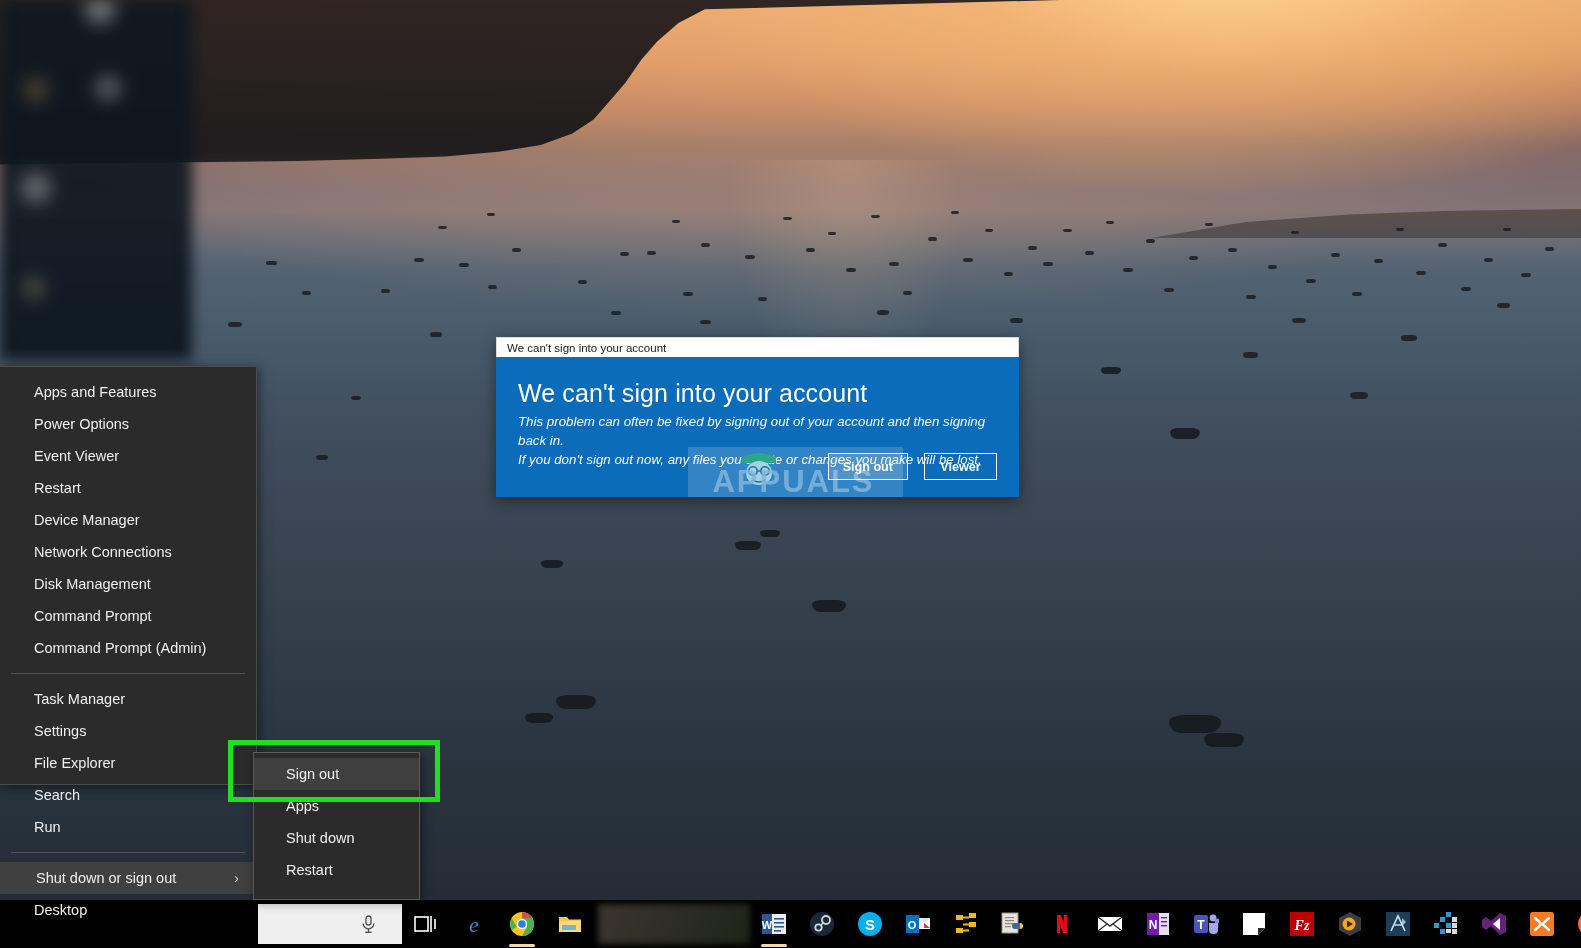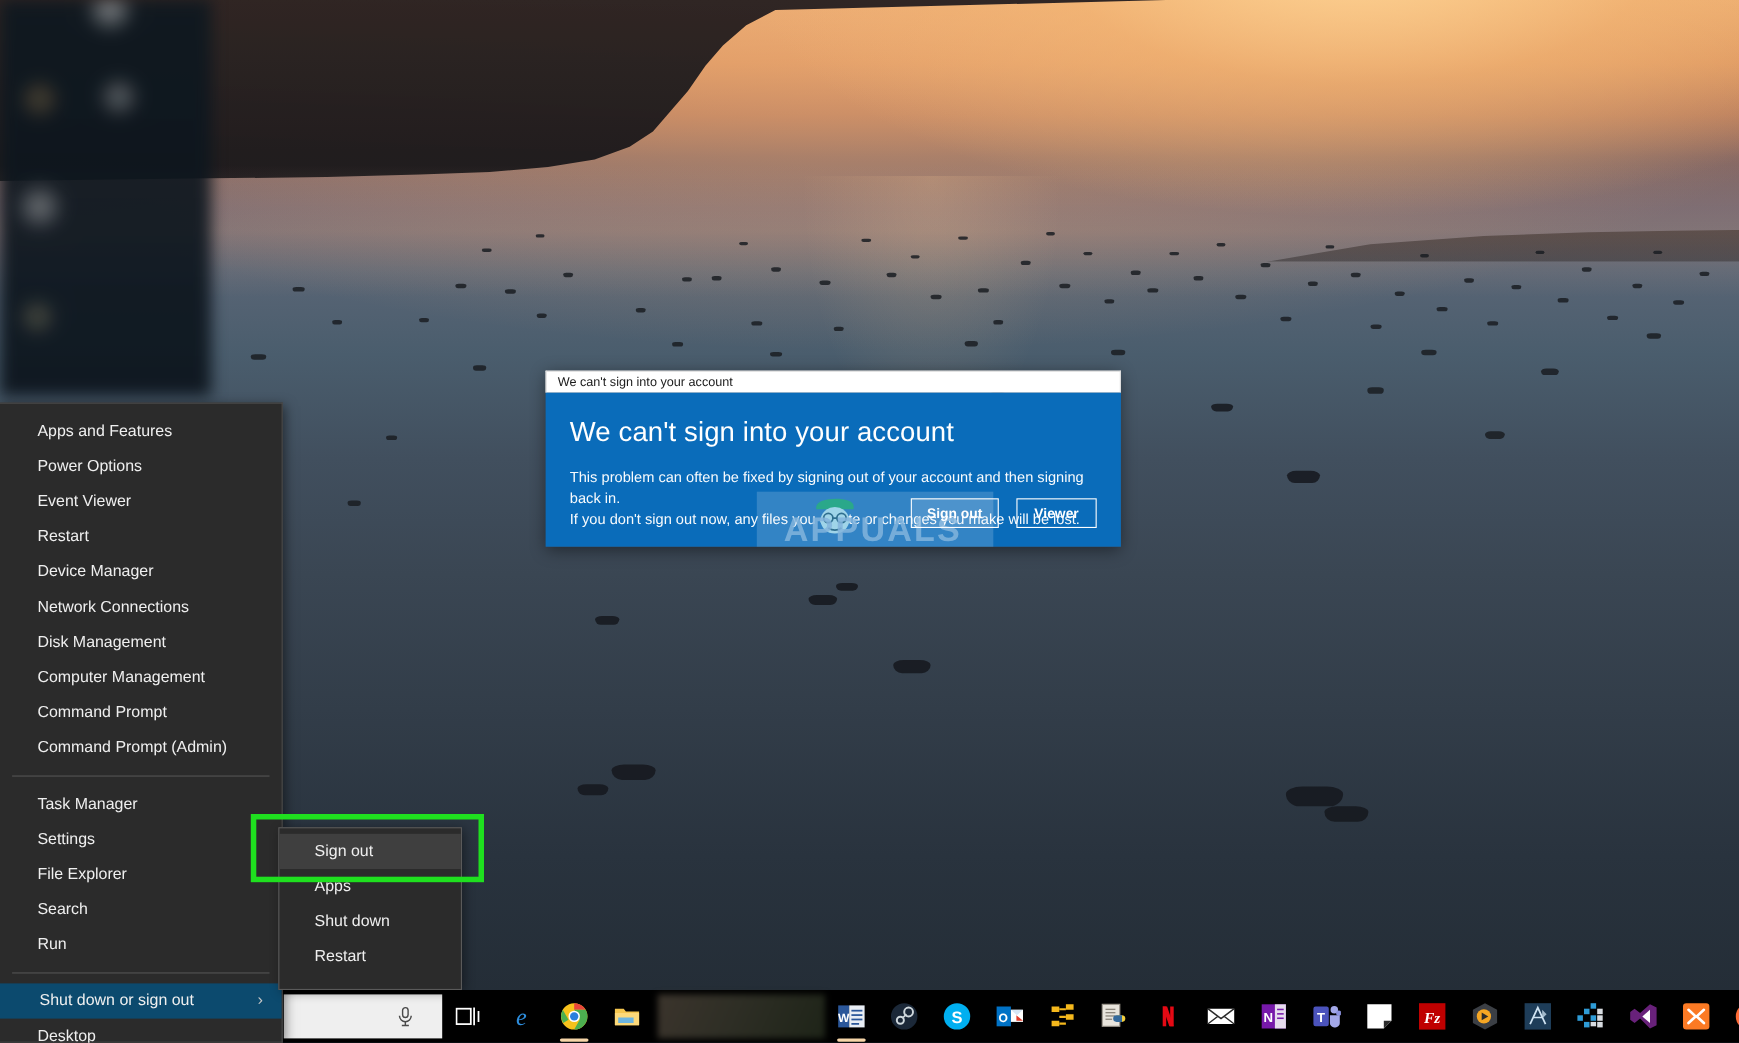--- a/index.html
+++ b/index.html
@@ -75,7 +75,7 @@
 
   
   #winx-menu {
-    position:absolute; left:0; top:366px; width:257px; height:582px;
+    position:absolute; left:0; top:366px; width:257px; height:419px;
     background:#2b2b2b;
     border:1px solid #4c4c4c; border-left:none;
     box-shadow:2px 2px 10px rgba(0,0,0,0.5);

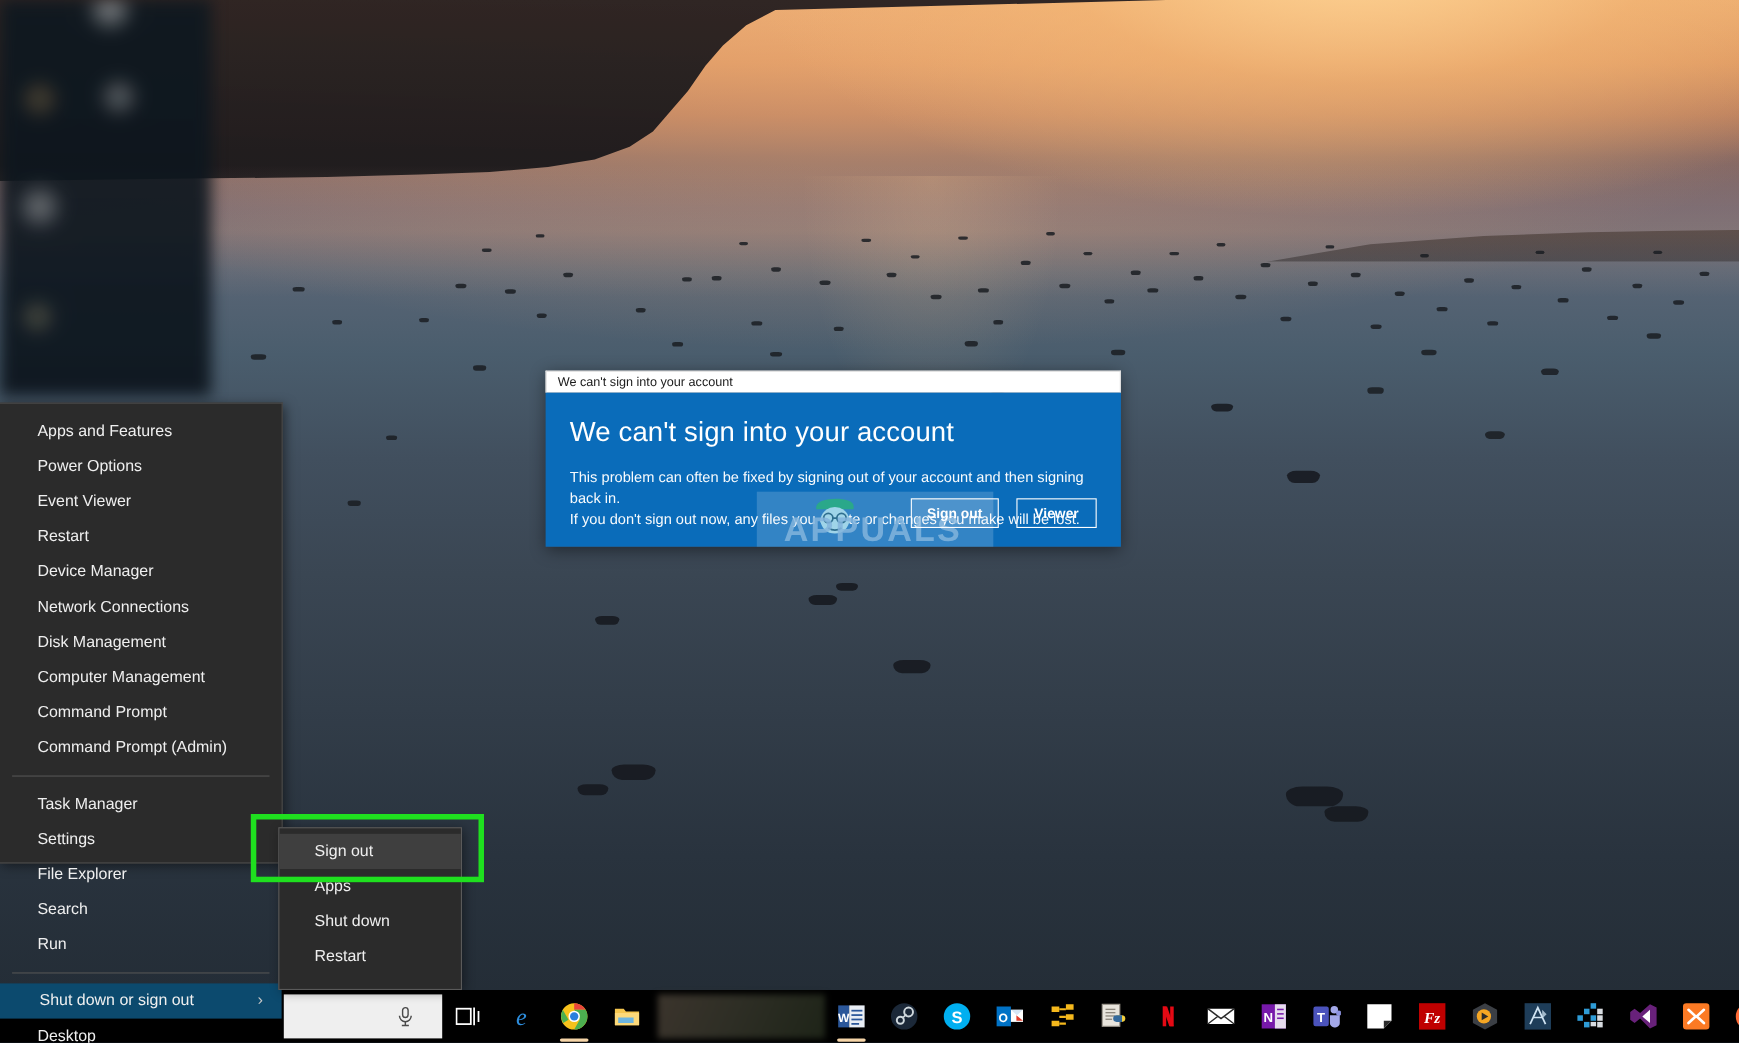--- a/index.html
+++ b/index.html
@@ -137,7 +137,7 @@
     position:relative; overflow:hidden;
   }
   #dialog-heading { font-size:25px; font-weight:400; letter-spacing:.1px; }
-  #dialog-text { font-size:13.3px; line-height:19px; margin-top:16px; opacity:.97; }
+  #dialog-text { font-size:13.3px; line-height:19px; margin-top:4px; opacity:.97;font-style:italic; }
   #dialog-buttons {
     position:absolute; right:22px; bottom:17px;
     display:flex; gap:16px;

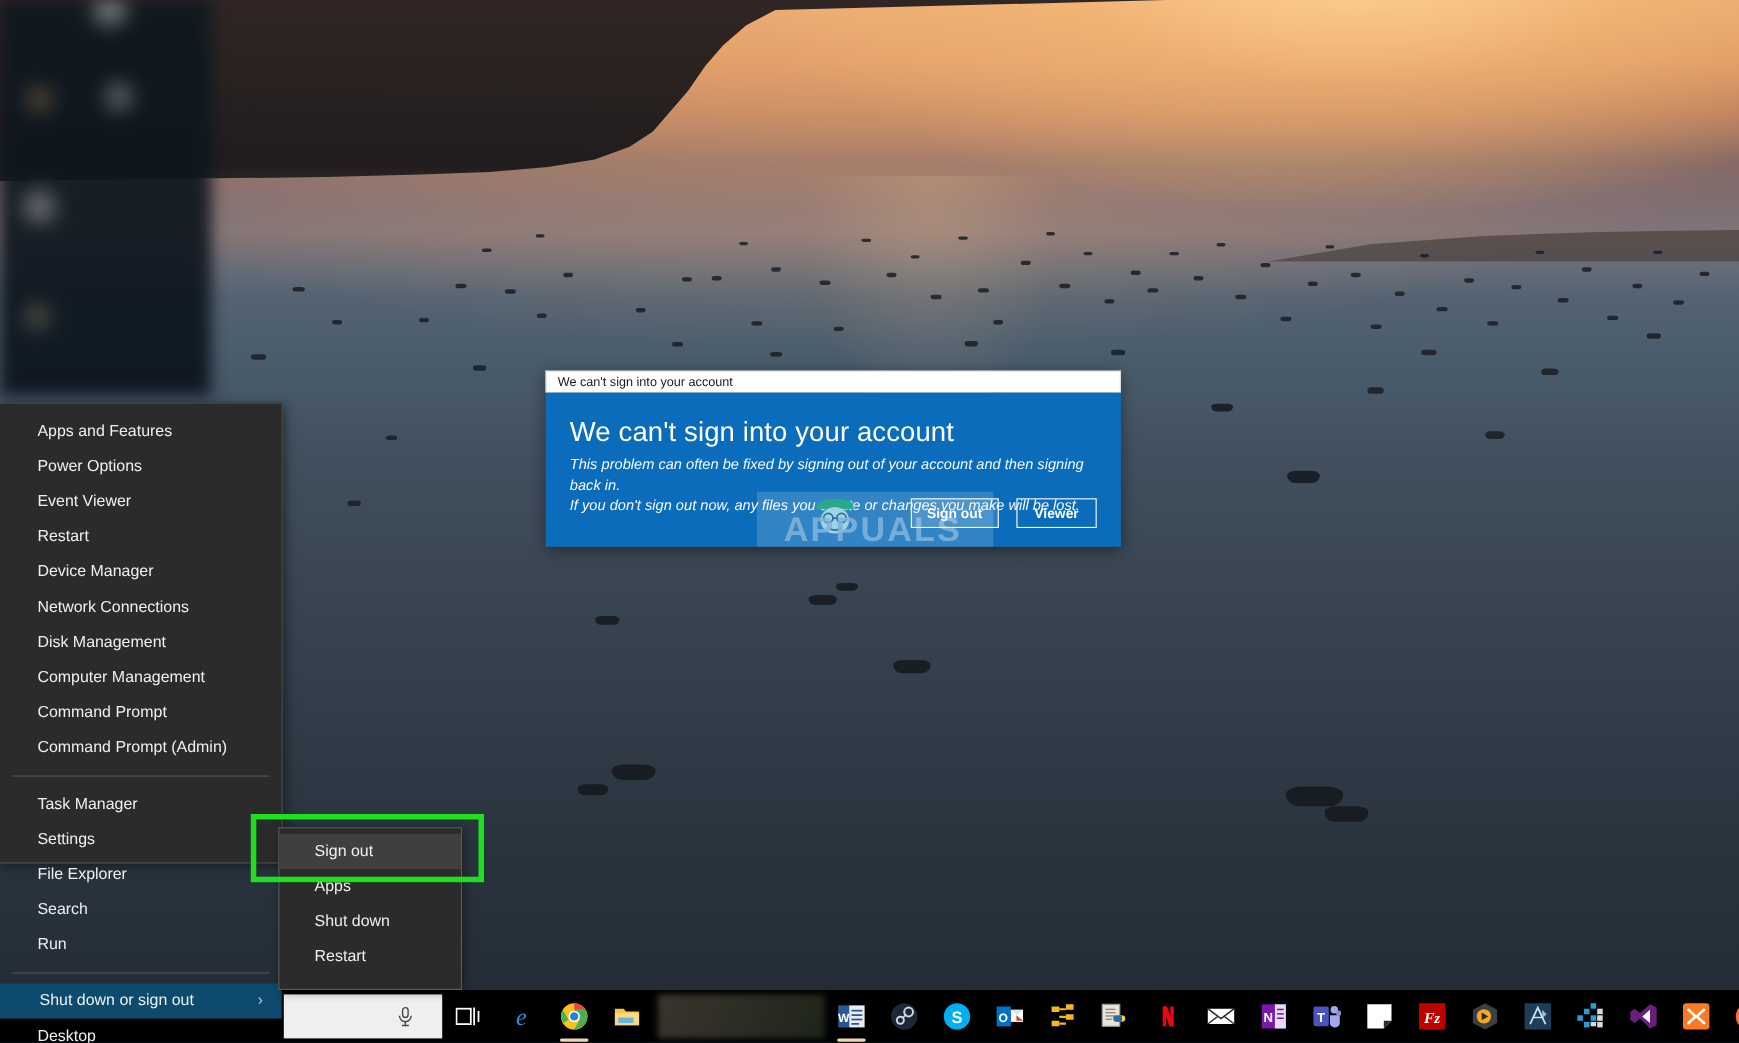--- a/index.html
+++ b/index.html
@@ -329,7 +329,6 @@
     <div class="menu-item"><span>Device Manager</span></div>
     <div class="menu-item"><span>Network Connections</span></div>
     <div class="menu-item"><span>Disk Management</span></div>
-    <div class="menu-item"><span>Computer Management</span></div>
     <div class="menu-item"><span>Command Prompt</span></div>
     <div class="menu-item"><span>Command Prompt (Admin)</span></div>
     <div class="menu-sep"></div>

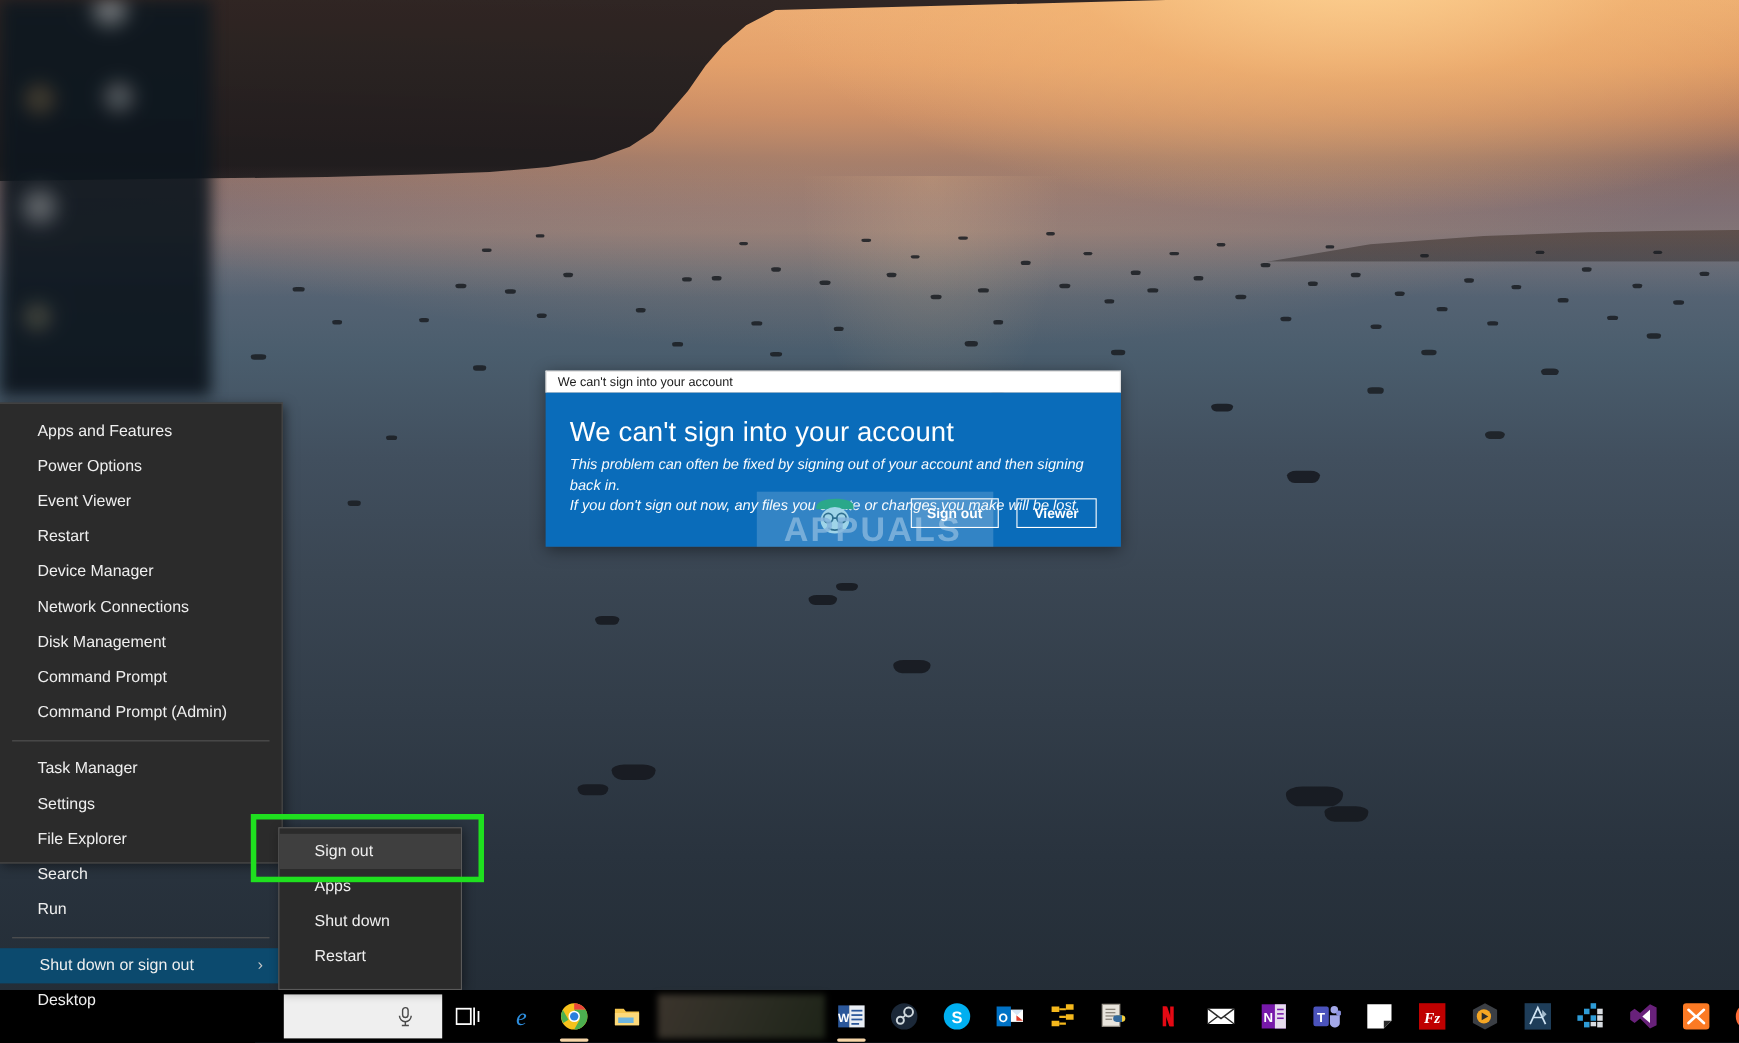--- a/index.html
+++ b/index.html
@@ -89,7 +89,7 @@
     white-space:nowrap;
     position:relative;
   }
-  .menu-item.active { background:#0c4a6e;padding-left:36px; }
+  .menu-item.active { background:#404040;padding-left:36px; }
   .menu-sep {
     height:1px; background:#545454;
     margin:9px 11px 9px 11px;

